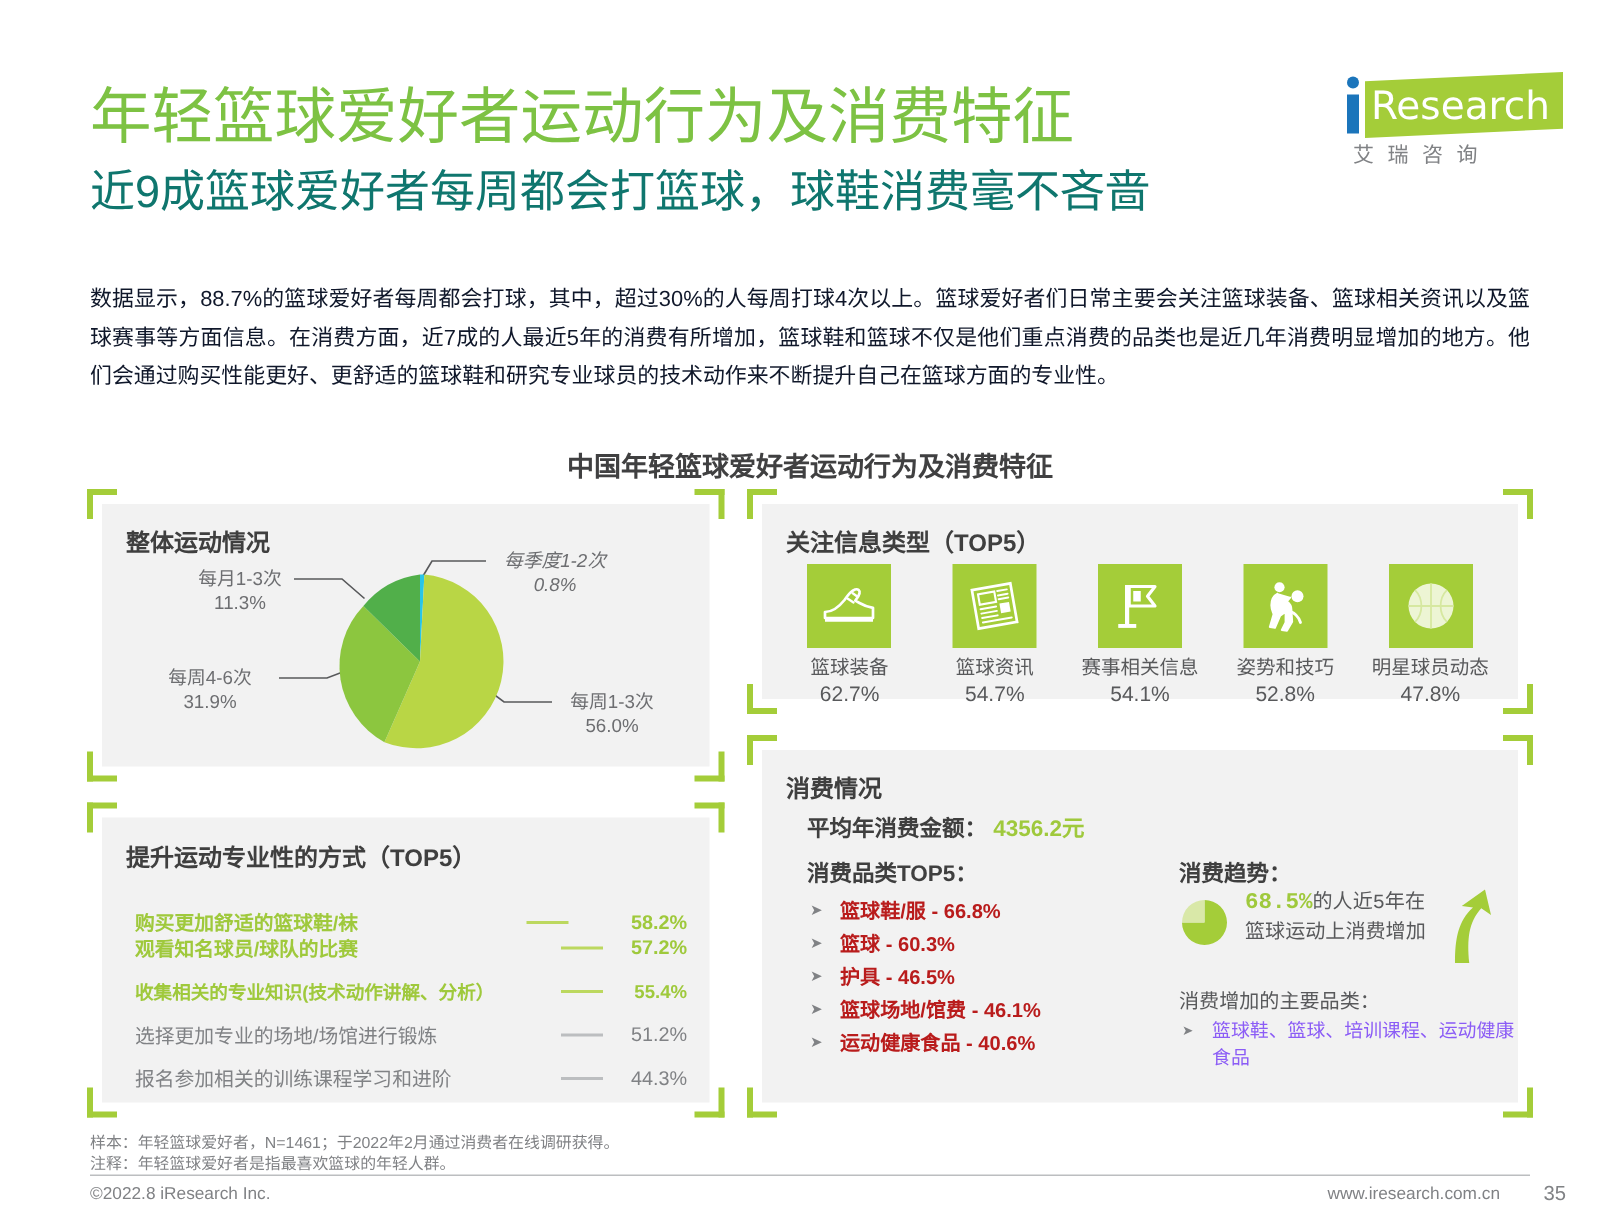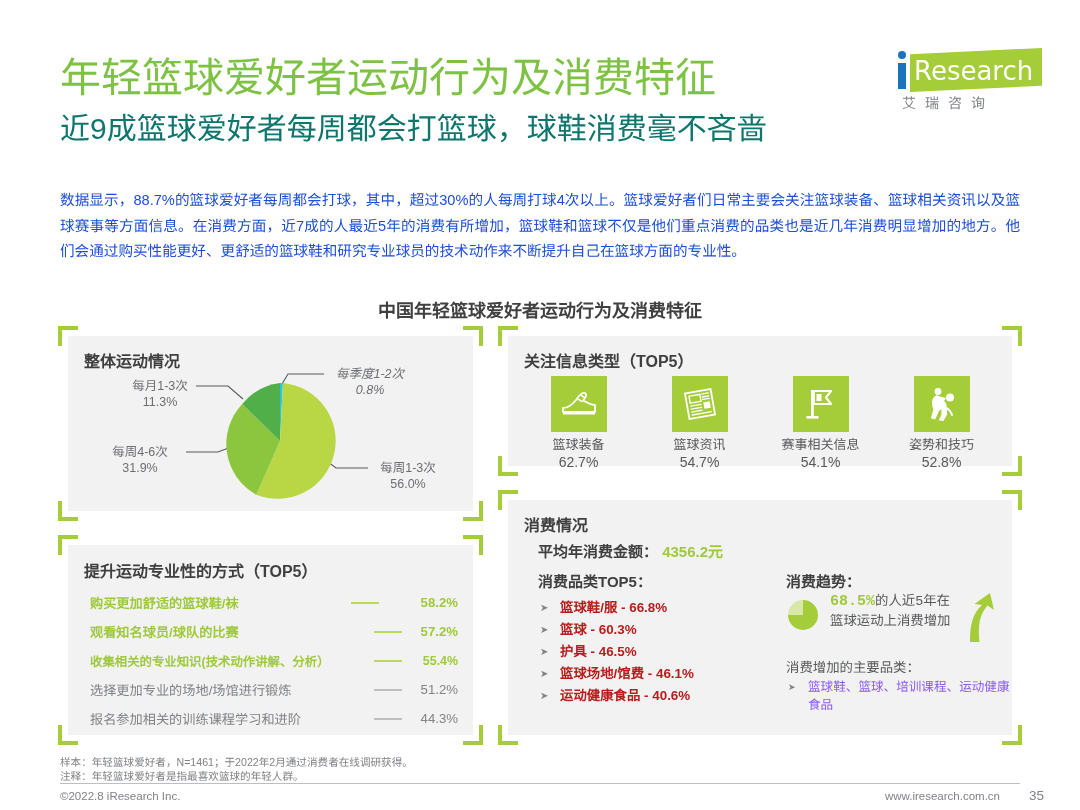--- a/index.html
+++ b/index.html
@@ -53,7 +53,7 @@
   
   .intro{
     position:absolute;left:60px;top:188px;width:960px;
-    font-size:14.6px;line-height:25.5px;color:#1d4ed8;text-align:justify;
+    font-size:14.6px;line-height:25.5px;color:#0f172a;text-align:justify;
   }
 
   

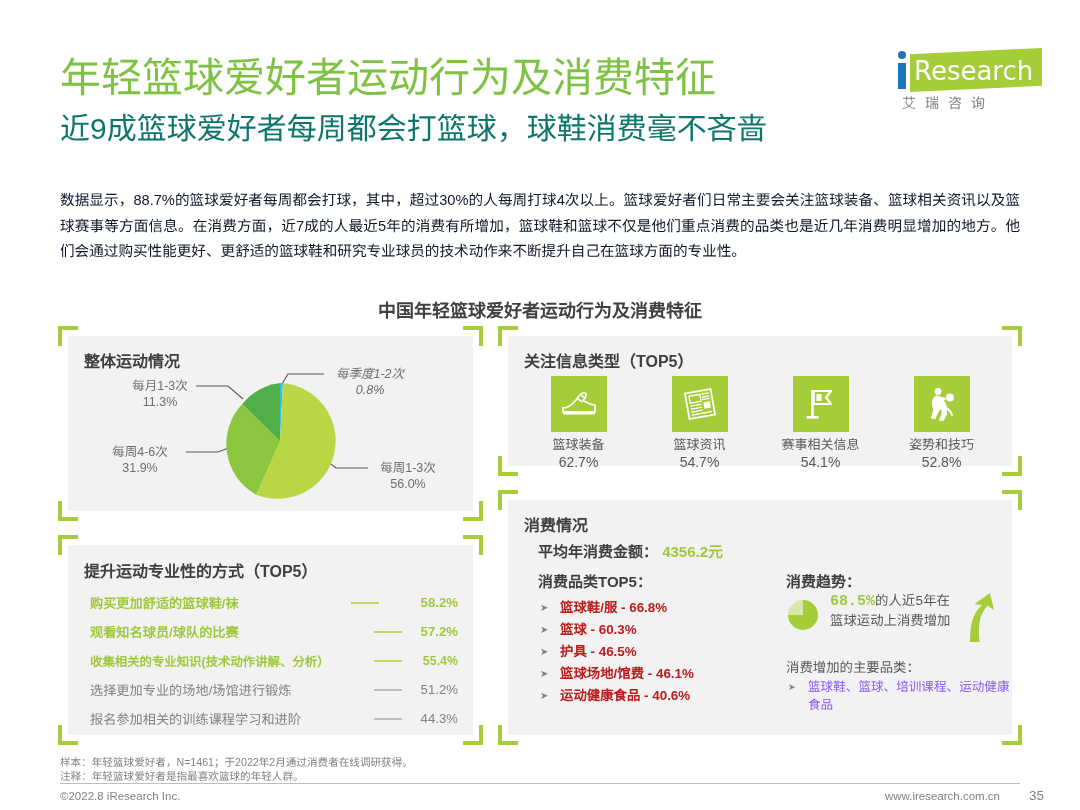--- a/index.html
+++ b/index.html
@@ -329,6 +329,21 @@
         <div class="ipct">52.8%</div>
       </div>
 
+      <div class="icell">
+        <div class="itile">
+          <svg width="38" height="38" viewBox="0 0 38 38">
+            <circle cx="19" cy="19" r="15" fill="#edf5d4"></circle>
+            <g stroke="#d6e8a0" stroke-width="1.2" fill="none">
+              <path d="M19 4 L19 34"></path>
+              <path d="M4 19 L34 19"></path>
+              <path d="M8.4 8.4 C14 14 14 24 8.4 29.6"></path>
+              <path d="M29.6 8.4 C24 14 24 24 29.6 29.6"></path>
+            </g>
+          </svg>
+        </div>
+        <div class="ilbl">明星球员动态</div>
+        <div class="ipct">47.8%</div>
+      </div>
 
     </div>
 

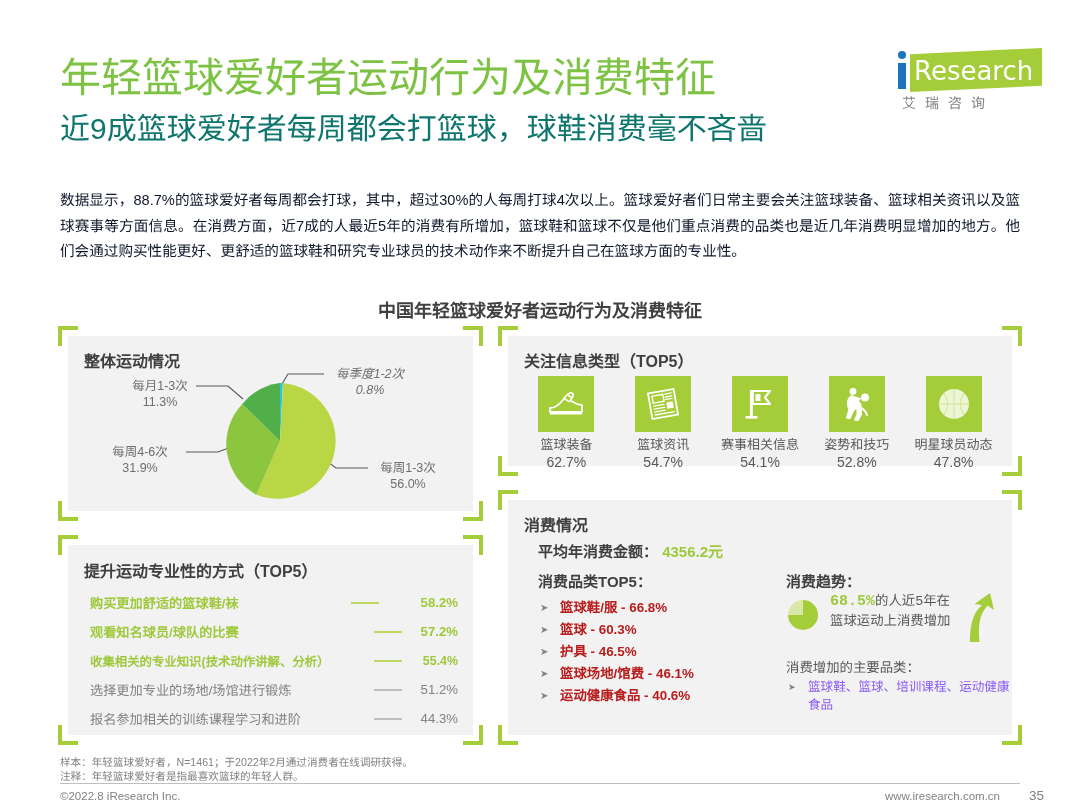--- a/index.html
+++ b/index.html
@@ -227,7 +227,7 @@
   <div class="panel" id="methods-panel">
     <div class="panel-title">提升运动专业性的方式（TOP5）</div>
 
-    <div class="mrow hi" style="top:44px;gap:23px;">
+    <div class="mrow hi" style="top:56px;gap:23px;">
       <span class="nm">购买更加舒适的篮球鞋/袜</span>
       <span class="dash"></span>
       <span class="pct">58.2%</span>

